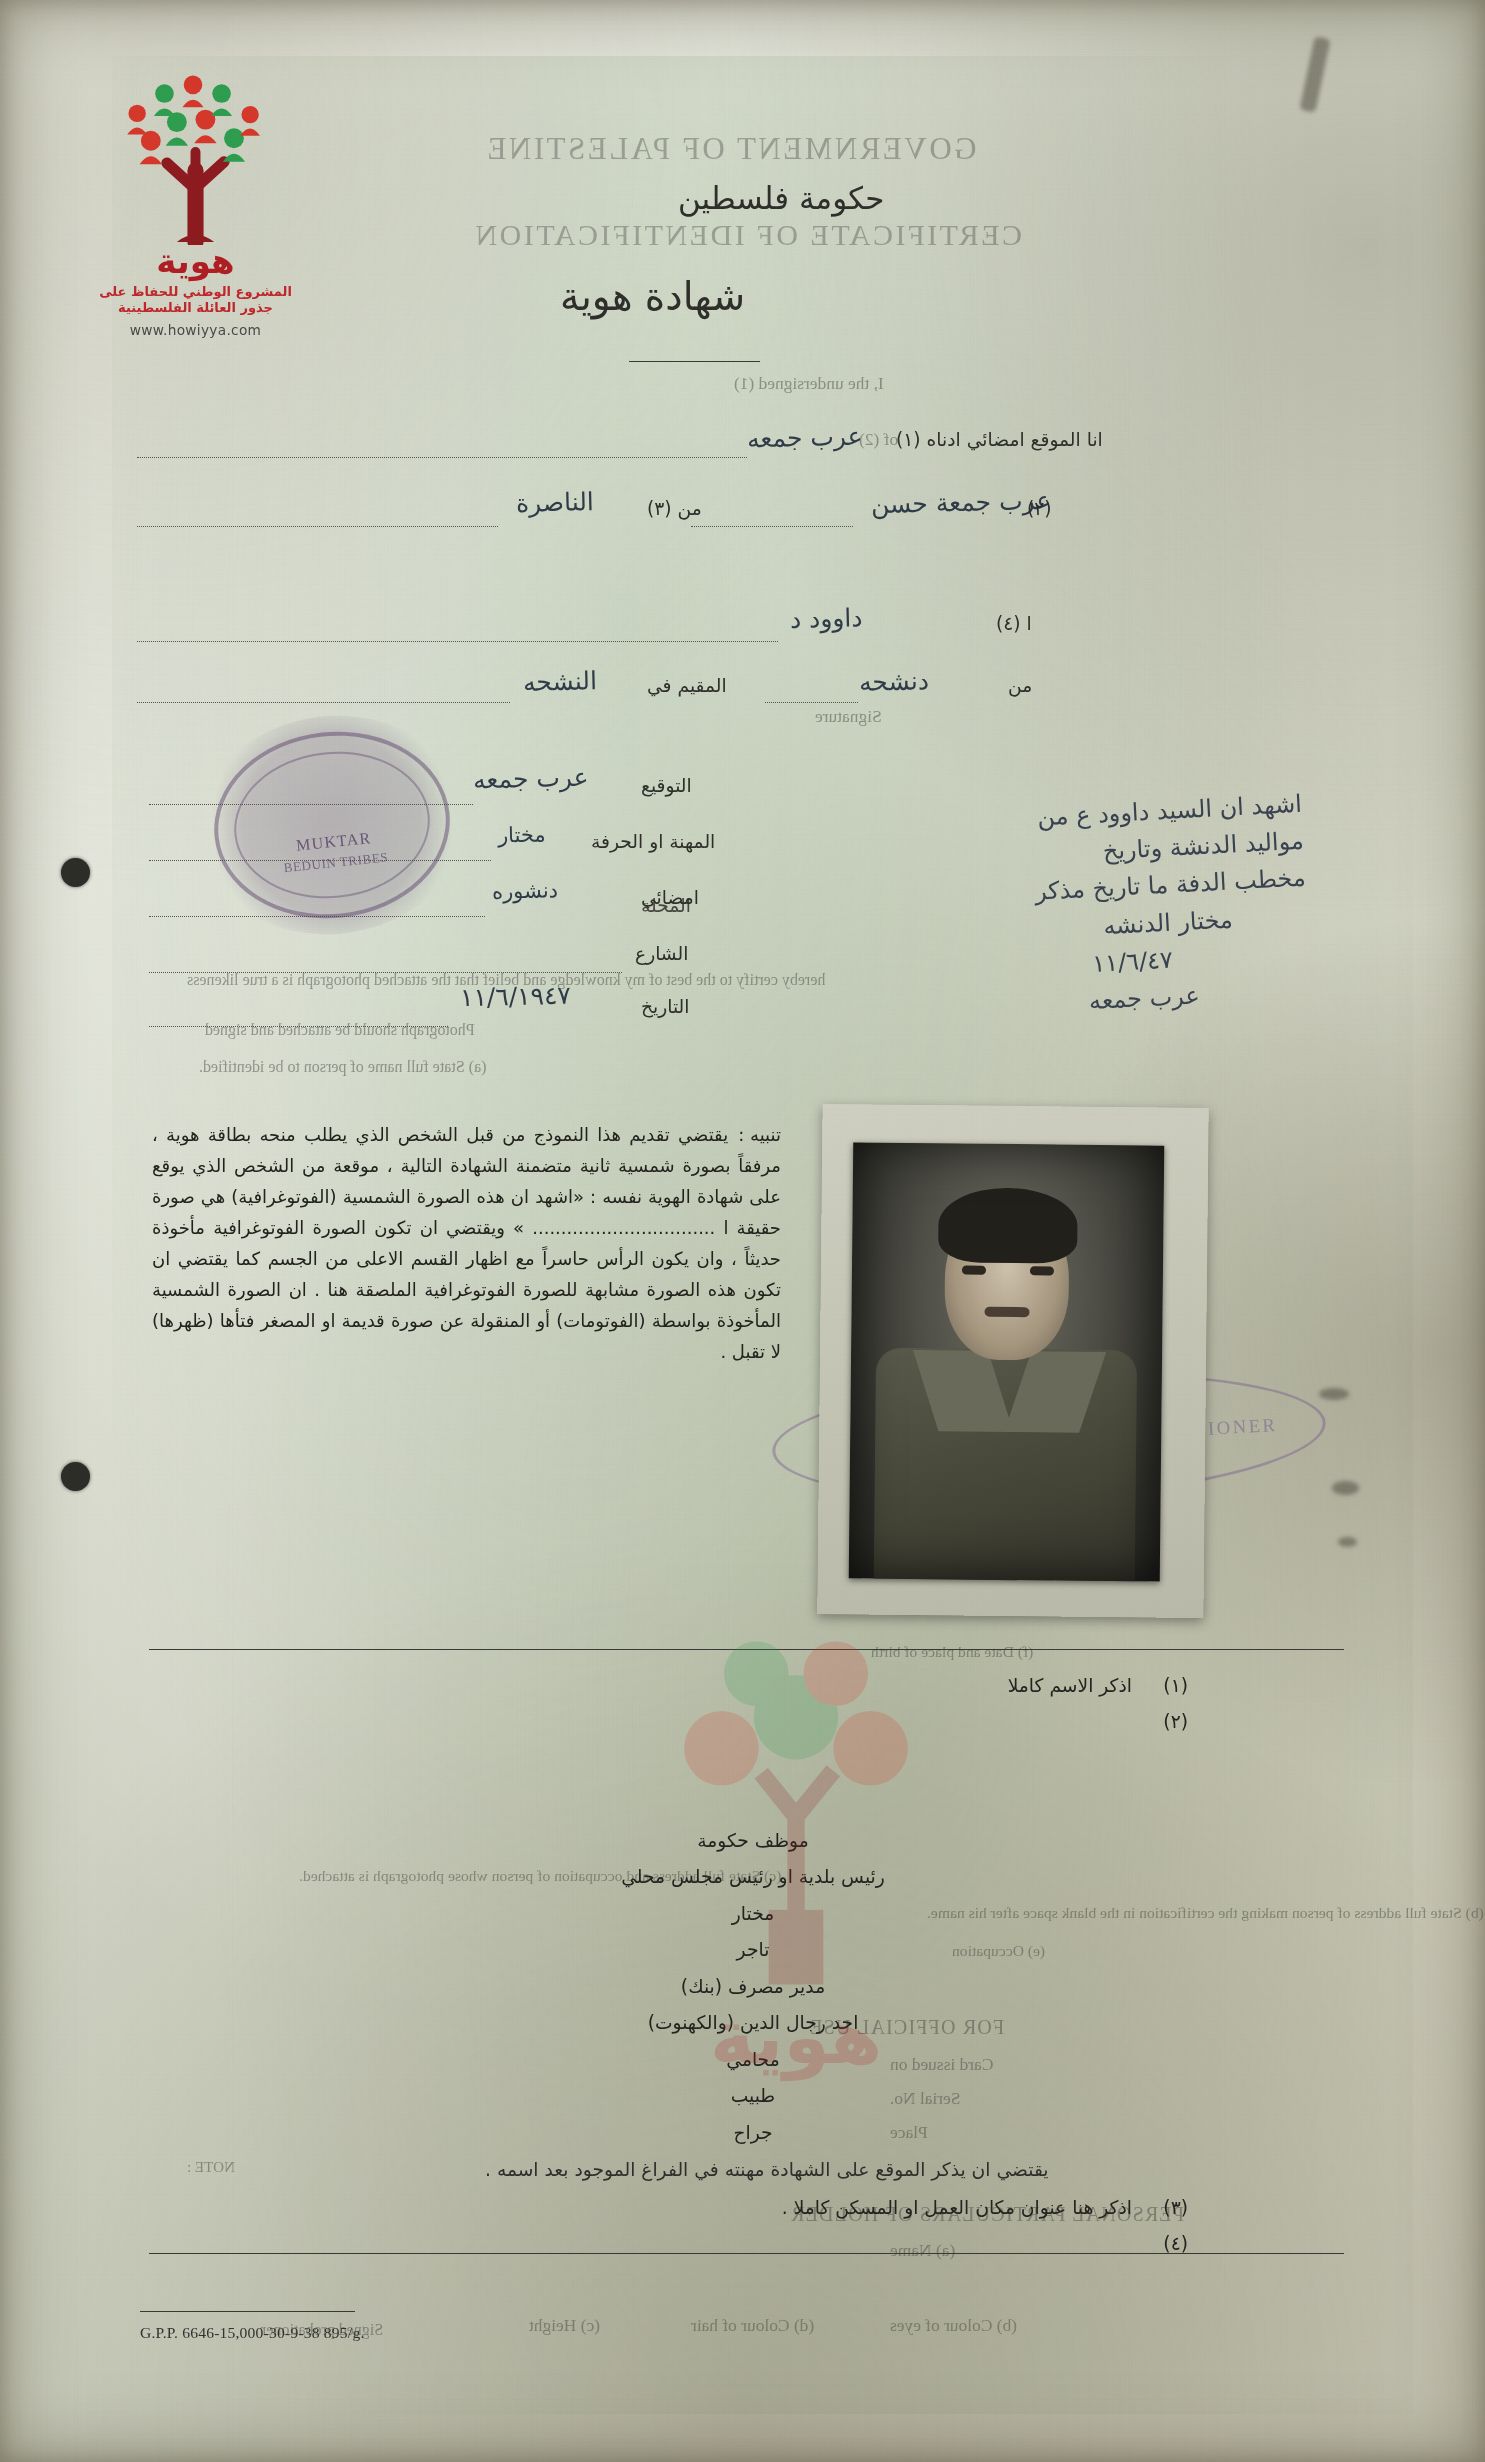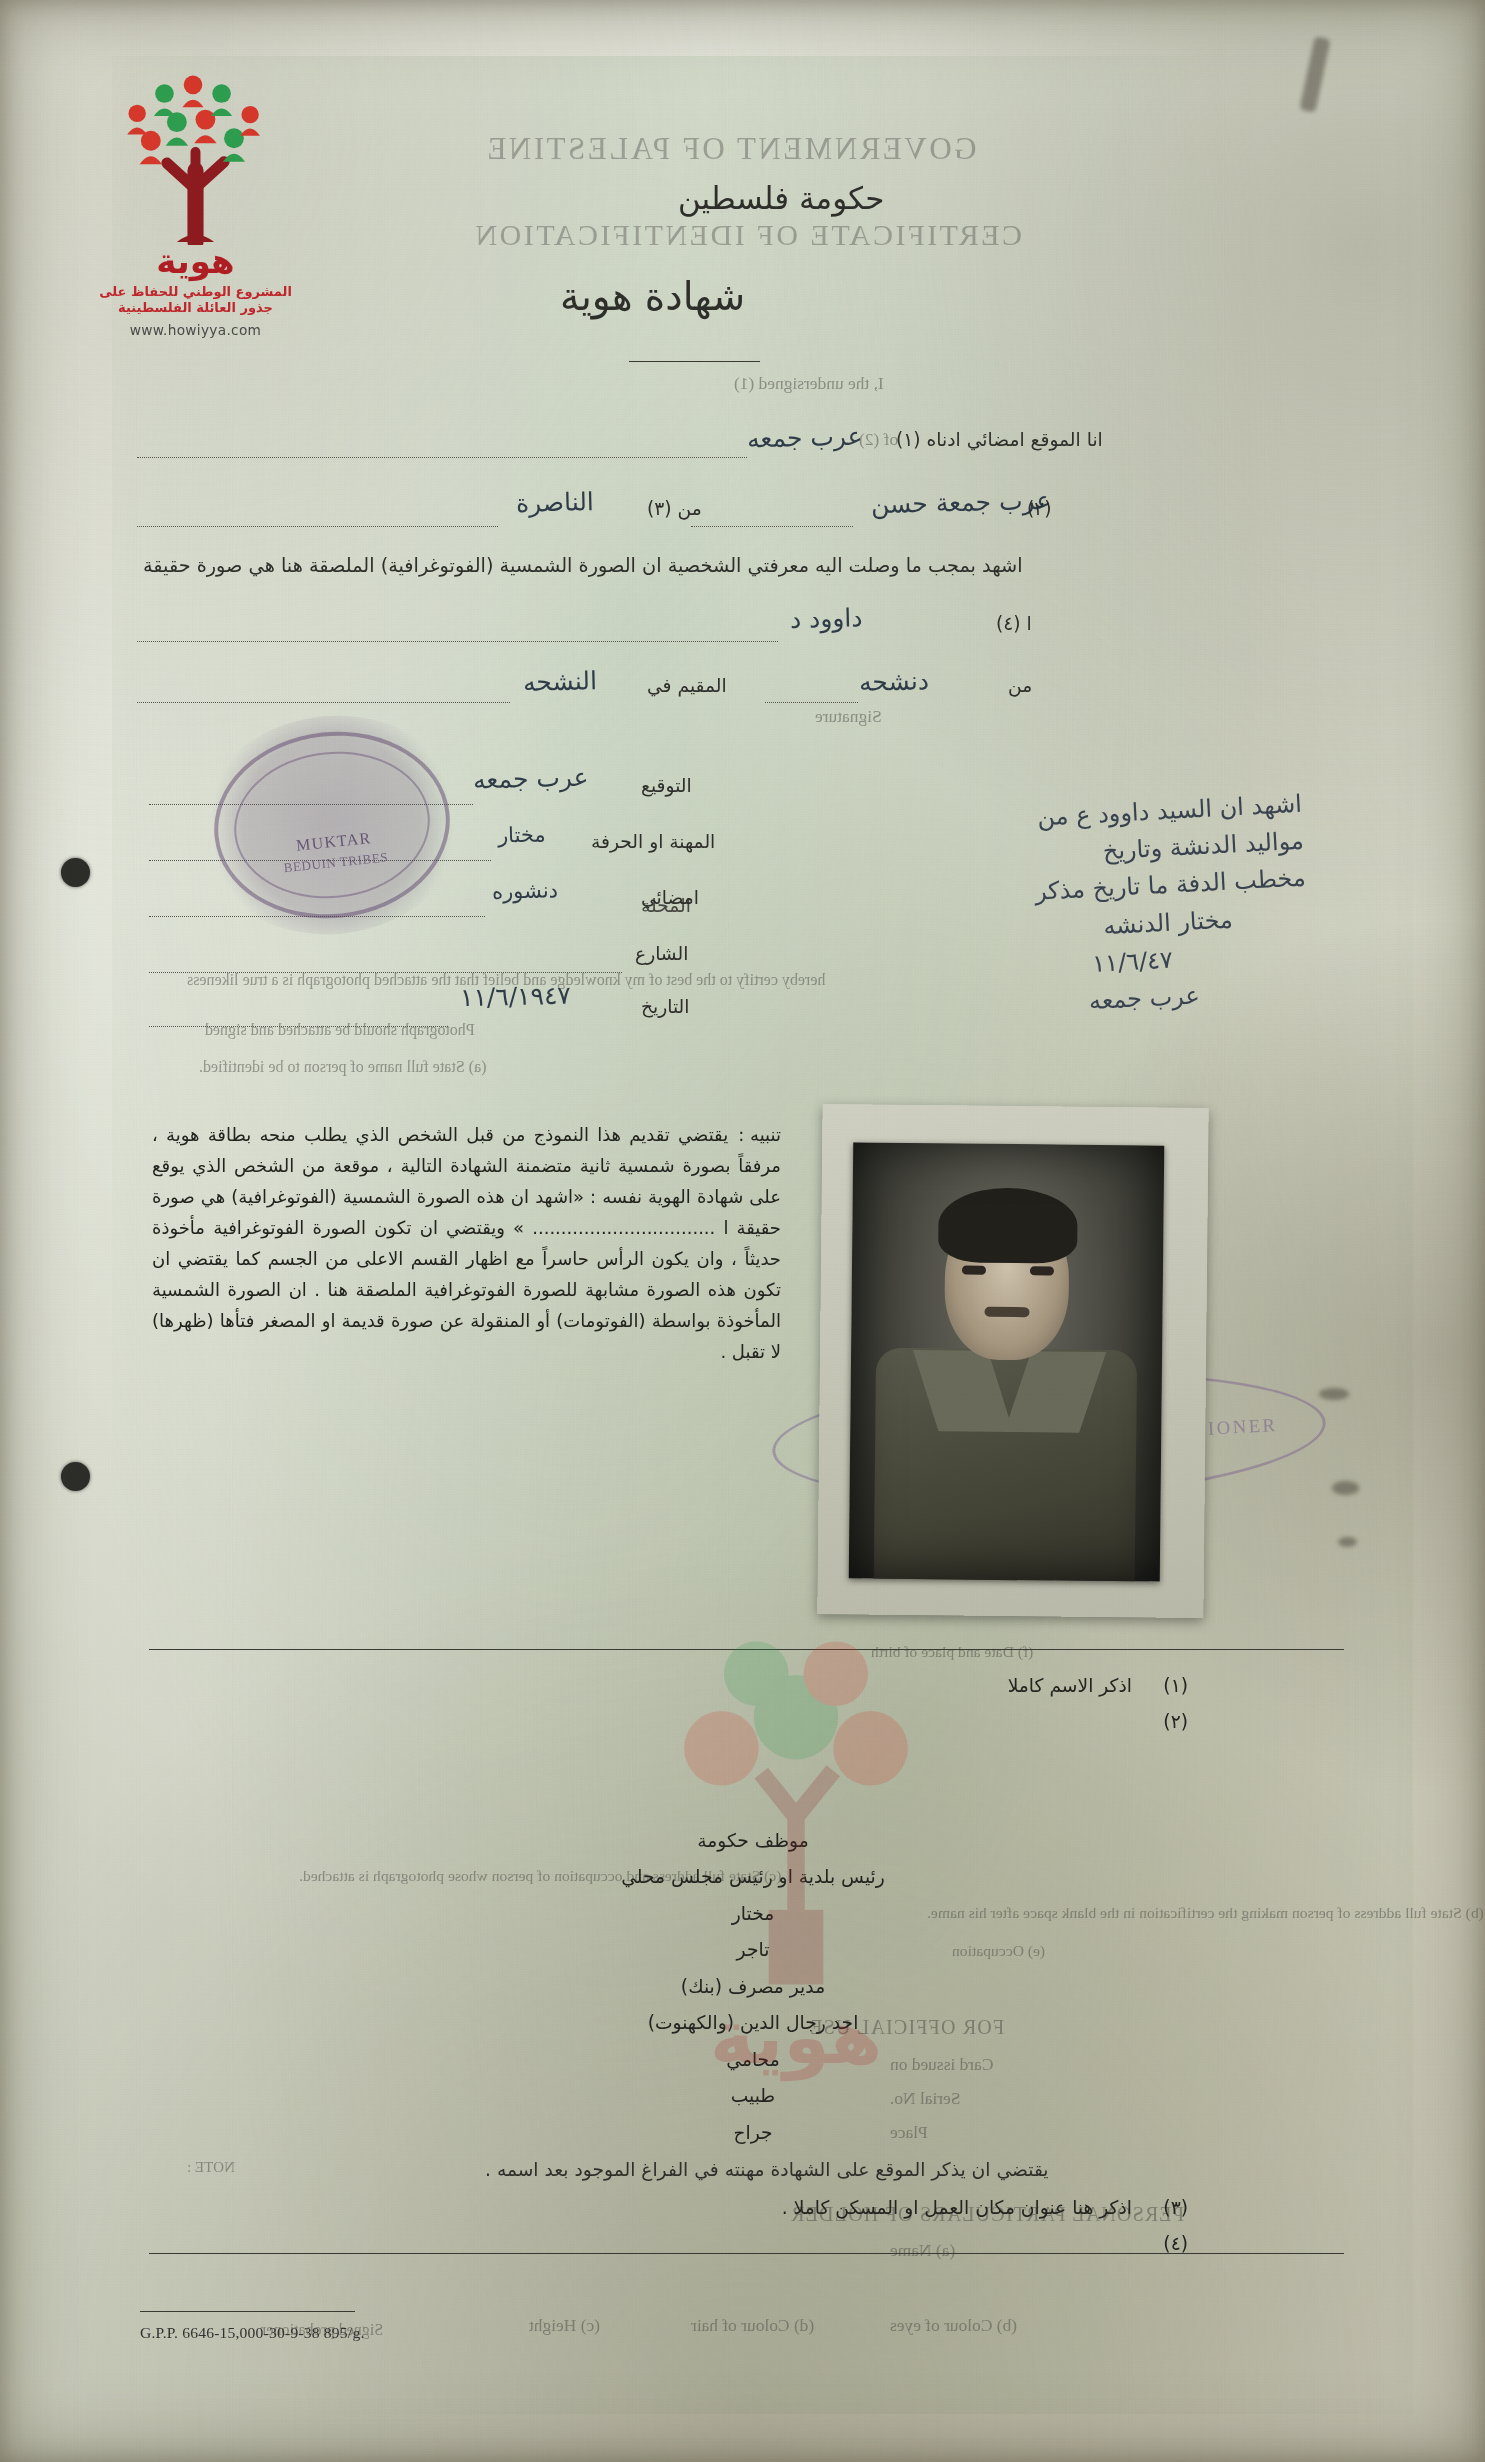--- a/index.html
+++ b/index.html
@@ -391,7 +391,6 @@
   <div class="dots" style="left:691px; top:526px; width:162px;"></div>
   <div class="dots" style="left:137px; top:526px; width:361px;"></div>
 
-  <div class="ar ar-line" style="left:143px; top:554px; font-size:19.3px;">اشهد بمجب ما وصلت اليه معرفتي الشخصية ان الصورة الشمسية (الفوتوغرافية) الملصقة هنا هي صورة حقيقة</div>
 
   <div class="ar ar-line" style="left:996px; top:613px;">ا (٤)</div>
   <div class="hand hand-lg" style="left:790px; top:604px;">داوود د</div>

